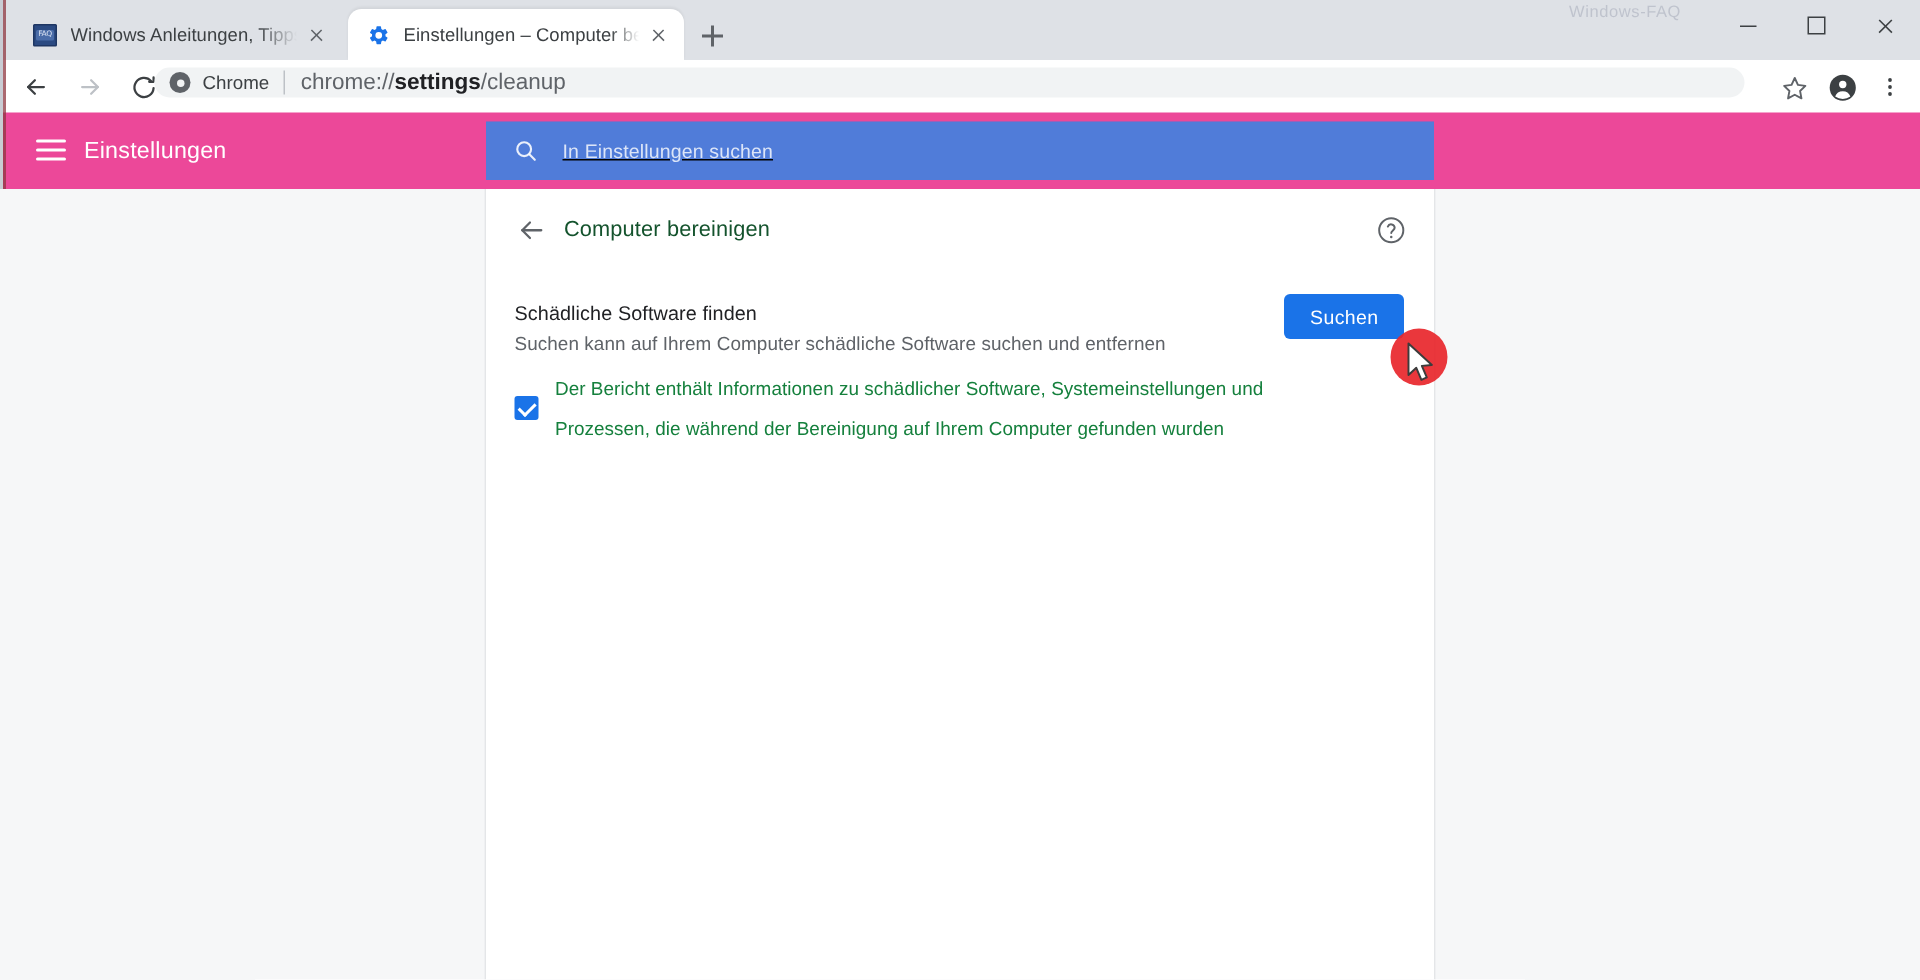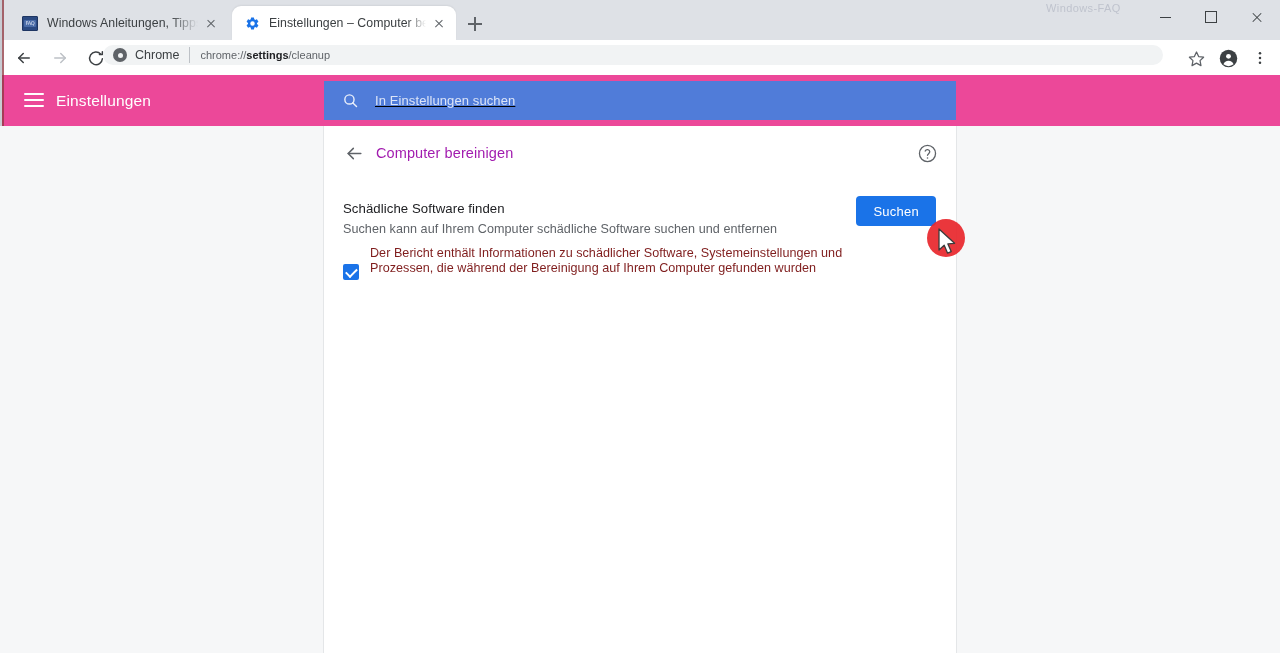--- a/index.html
+++ b/index.html
@@ -210,7 +210,7 @@
     margin: 0 10px;
   }
   .omni-url {
-    font-size: 11px;
+    font-size: 15px;
     color: #5f6368;
     line-height: 14px;
     white-space: nowrap;

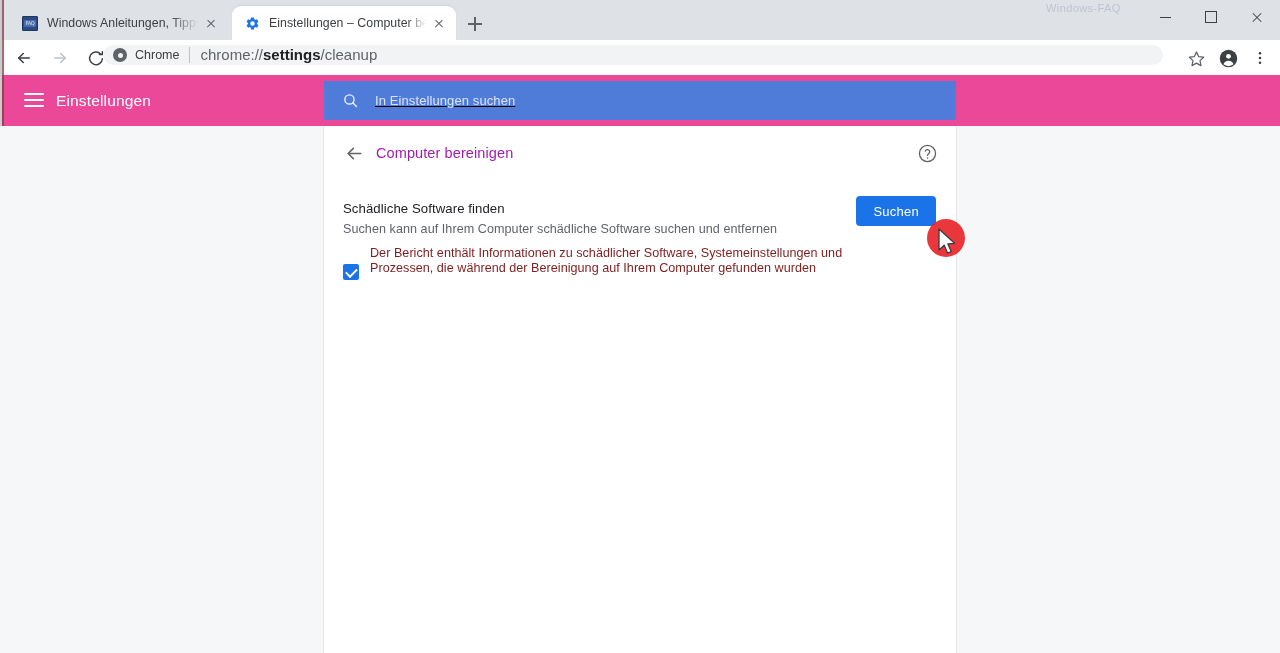--- a/index.html
+++ b/index.html
@@ -320,7 +320,7 @@
     left: 52px; top: 0; height: 53px;
     display: flex; align-items: center;
     font-size: 14.5px;
-    color: #a21caf;
+    color: #14532d;
     letter-spacing: 0.1px;
   }
   .help-icon {

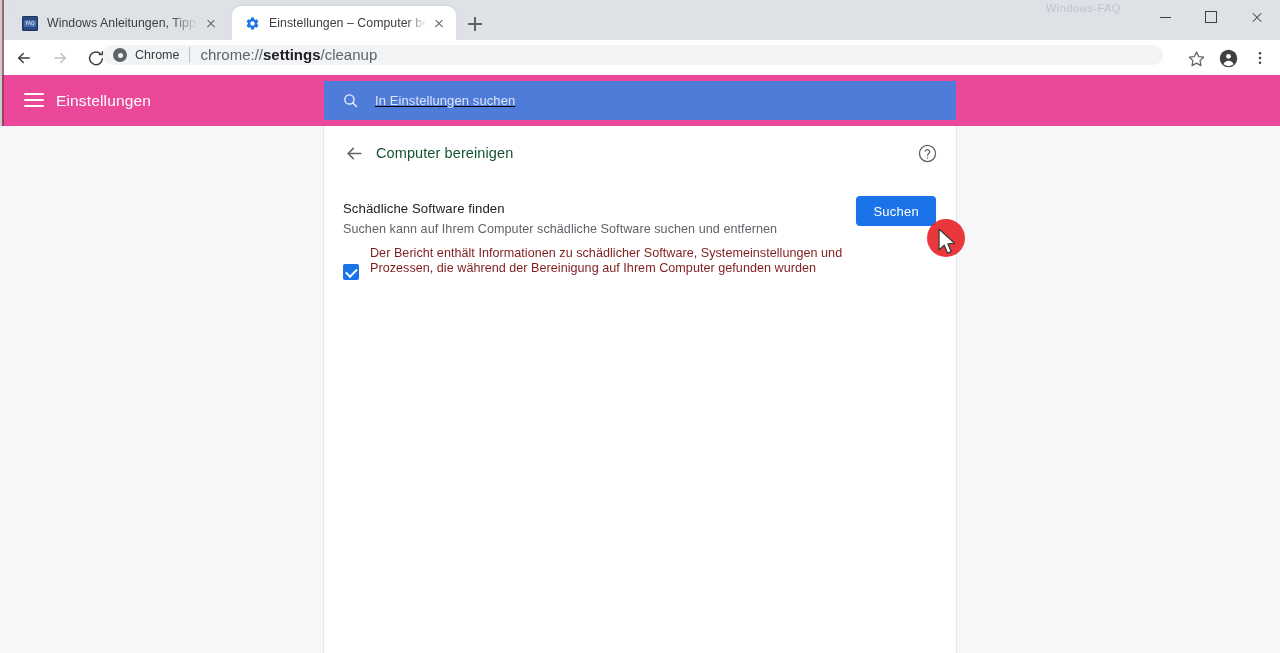--- a/index.html
+++ b/index.html
@@ -396,8 +396,8 @@
   .check-label {
     margin-left: 11px;
     font-size: 12.6px;
-    color: #7f1d1d;
-    line-height: 15px;
+    color: #15803d;
+    line-height: 27px;
     letter-spacing: 0.03px;
     max-width: 535px;
   }

